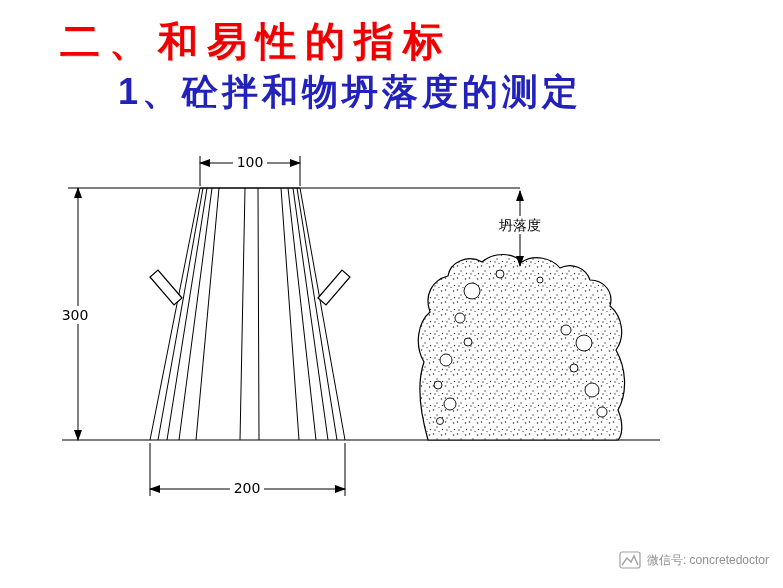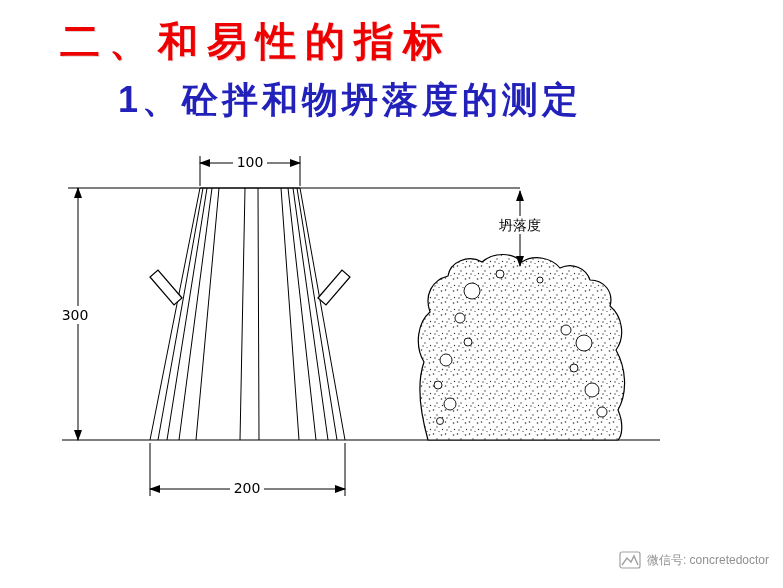--- a/index.html
+++ b/index.html
@@ -30,7 +30,7 @@
   .slide-subtitle {
     position: absolute;
     left: 118px;
-    top: 76px;
+    top: 68px;
     margin: 0;
     font-size: 36px;
     font-weight: bold;

